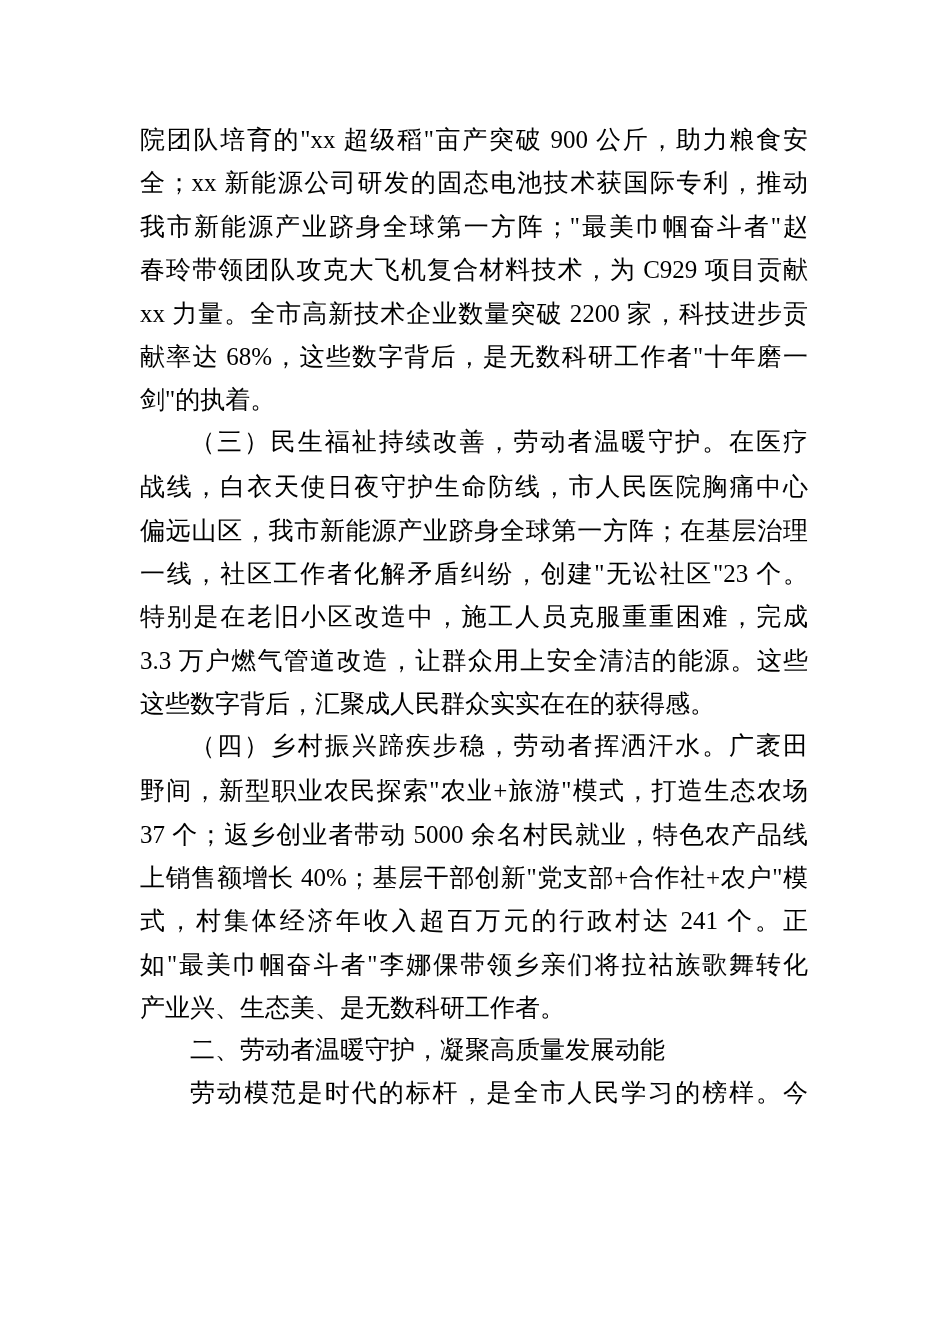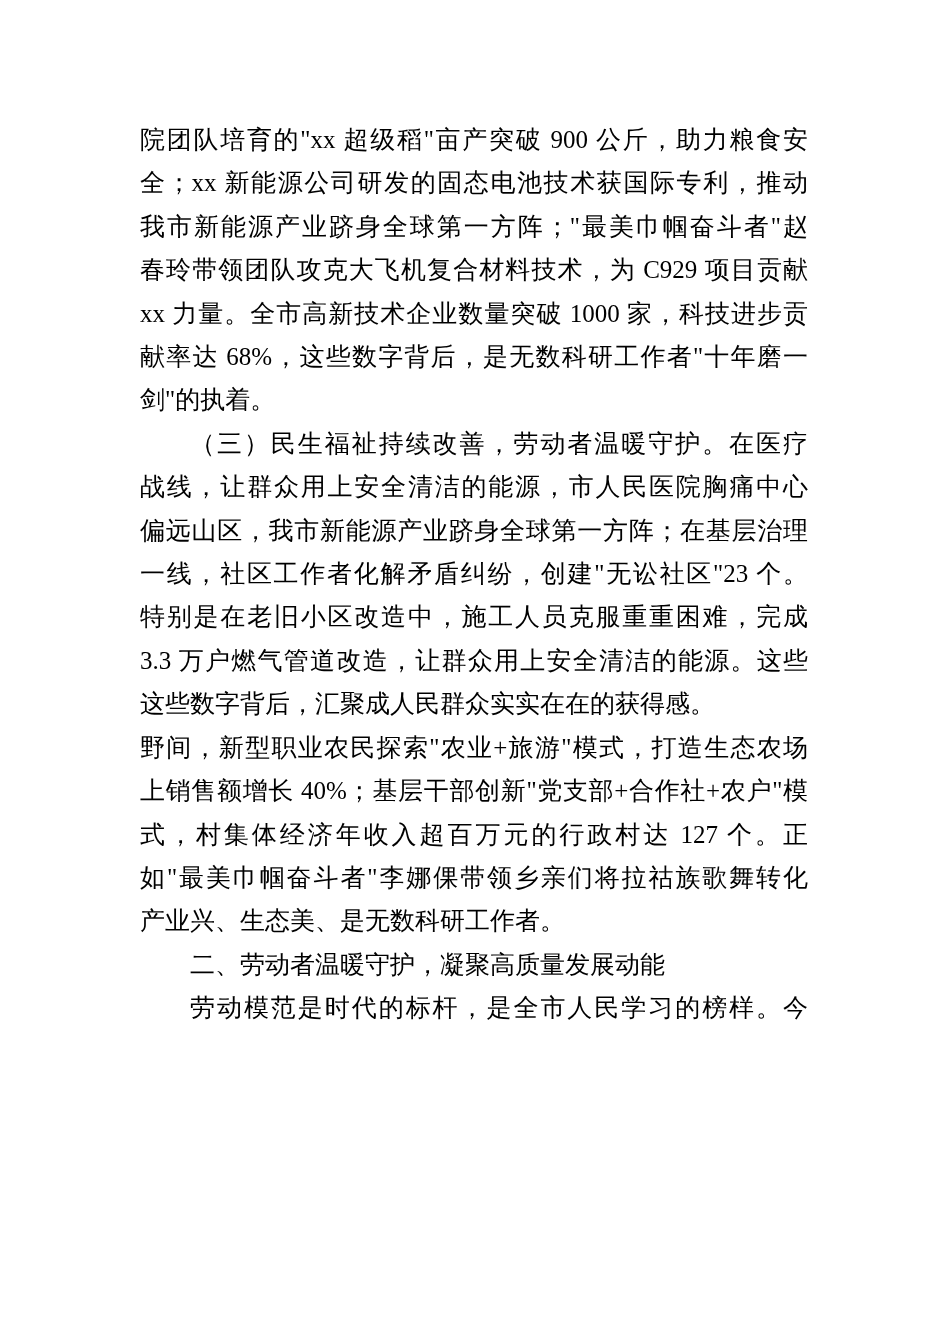--- a/index.html
+++ b/index.html
@@ -53,7 +53,7 @@
     <div class="line">全；xx 新能源公司研发的固态电池技术获国际专利，推动</div>
     <div class="line">我市新能源产业跻身全球第一方阵；"最美巾帼奋斗者"赵</div>
     <div class="line">春玲带领团队攻克大飞机复合材料技术，为 C929 项目贡献</div>
-    <div class="line">xx 力量。全市高新技术企业数量突破 1000 家，科技进步贡</div>
+    <div class="line">xx 力量。全市高新技术企业数量突破 2200 家，科技进步贡</div>
     <div class="line">献率达 68%，这些数字背后，是无数科研工作者"十年磨一</div>
     <div class="line noj">剑"的执着。</div>
   </div>

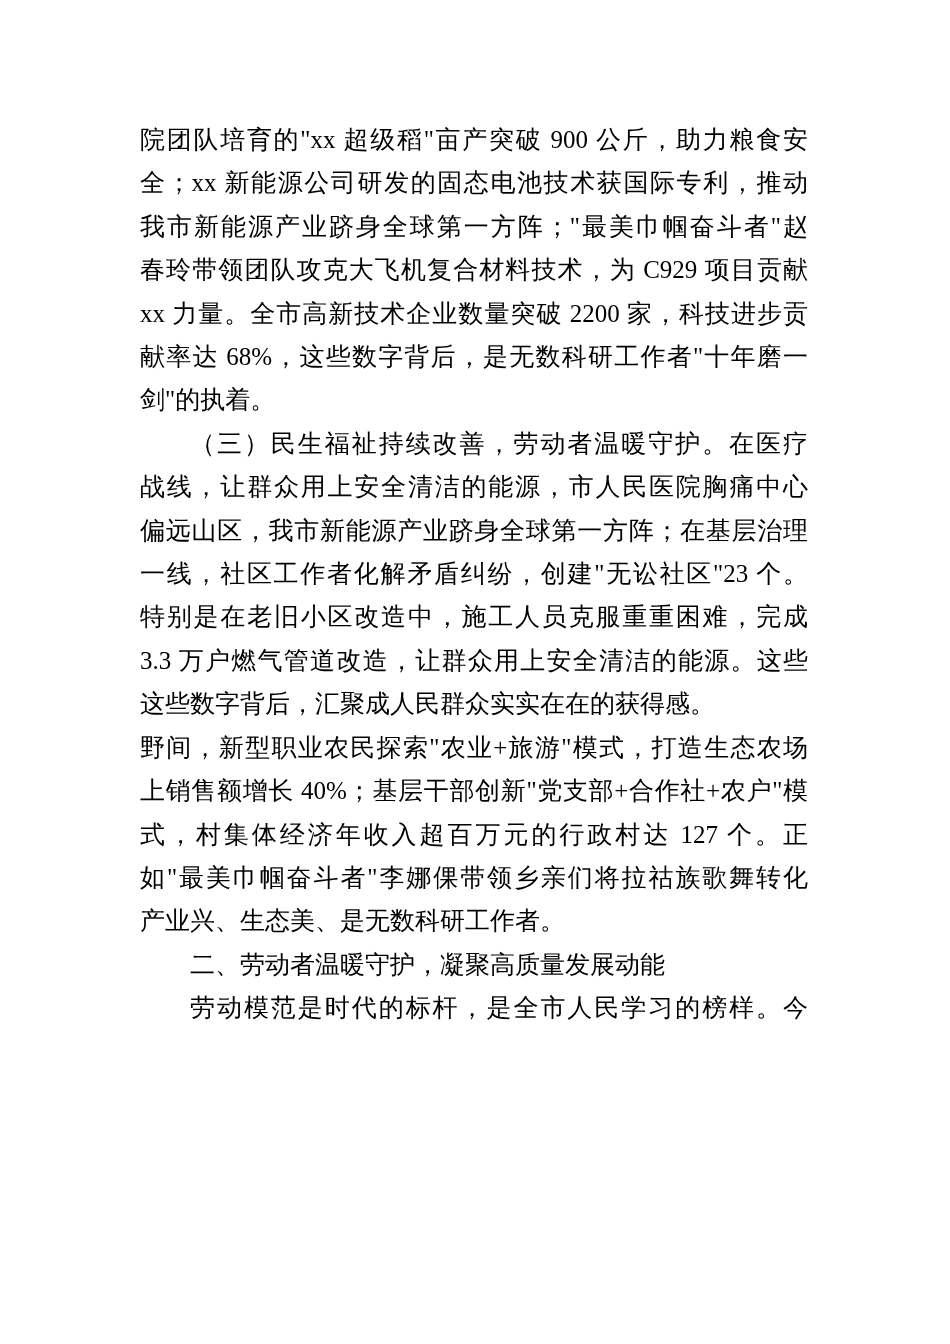--- a/index.html
+++ b/index.html
@@ -41,6 +41,7 @@
   }
   .line.indent {
     padding-left: 50px; 
+    font-family: Liberation Mono, monospace;
   }
 </style>
 </head>

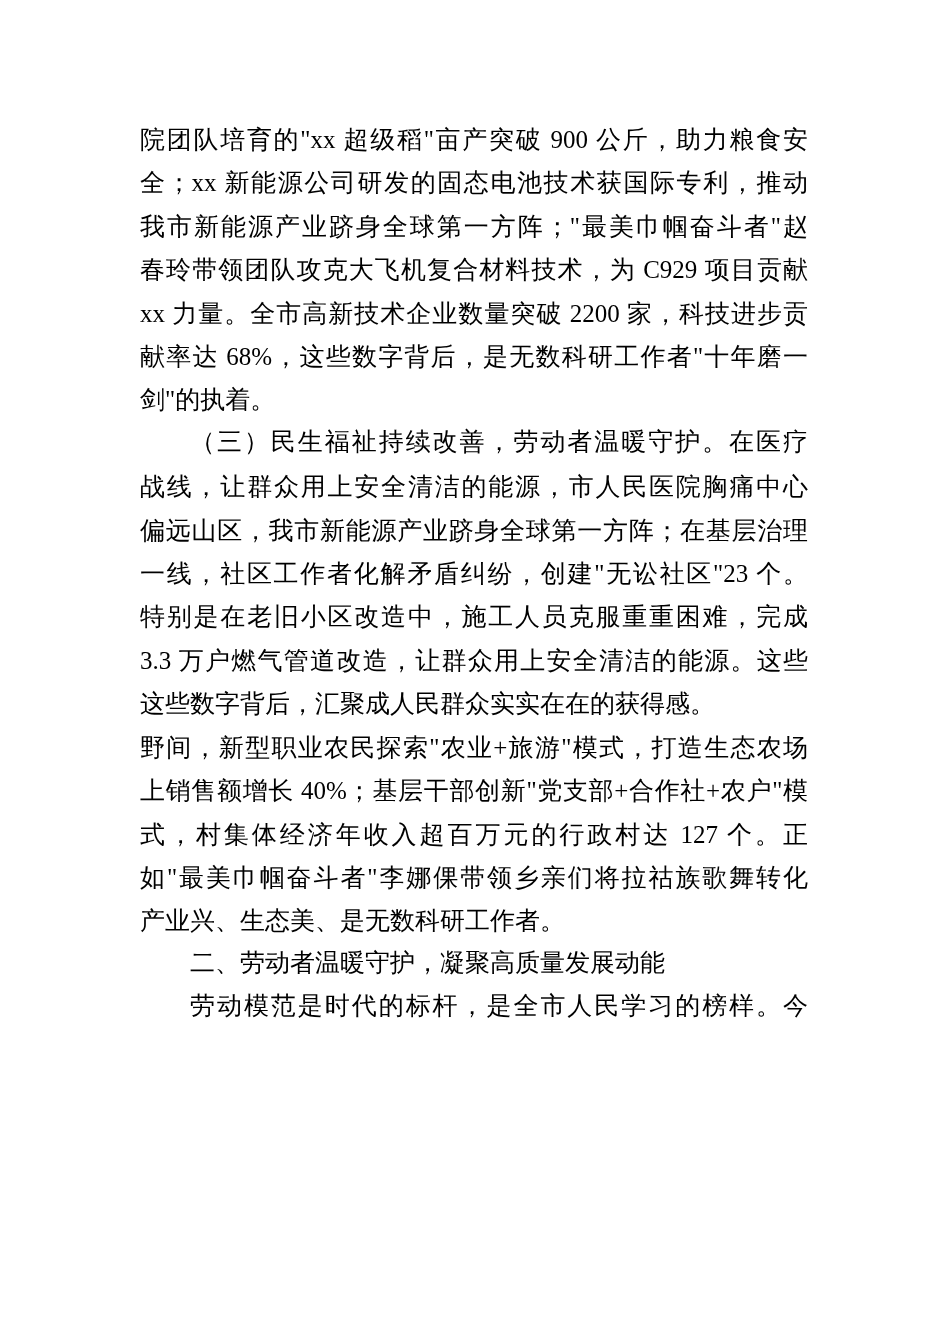--- a/index.html
+++ b/index.html
@@ -61,7 +61,7 @@
 
   <div class="paragraph">
     <div class="line indent">（三）民生福祉持续改善，劳动者温暖守护。在医疗</div>
-    <div class="line">战线，让群众用上安全清洁的能源，市人民医院胸痛中心</div>
+    <div class="line">战线，白衣天使日夜守护生命防线，市人民医院胸痛中心</div>
     <div class="line">偏远山区，我市新能源产业跻身全球第一方阵；在基层治理</div>
     <div class="line">一线，社区工作者化解矛盾纠纷，创建"无讼社区"23 个。</div>
     <div class="line">特别是在老旧小区改造中，施工人员克服重重困难，完成</div>

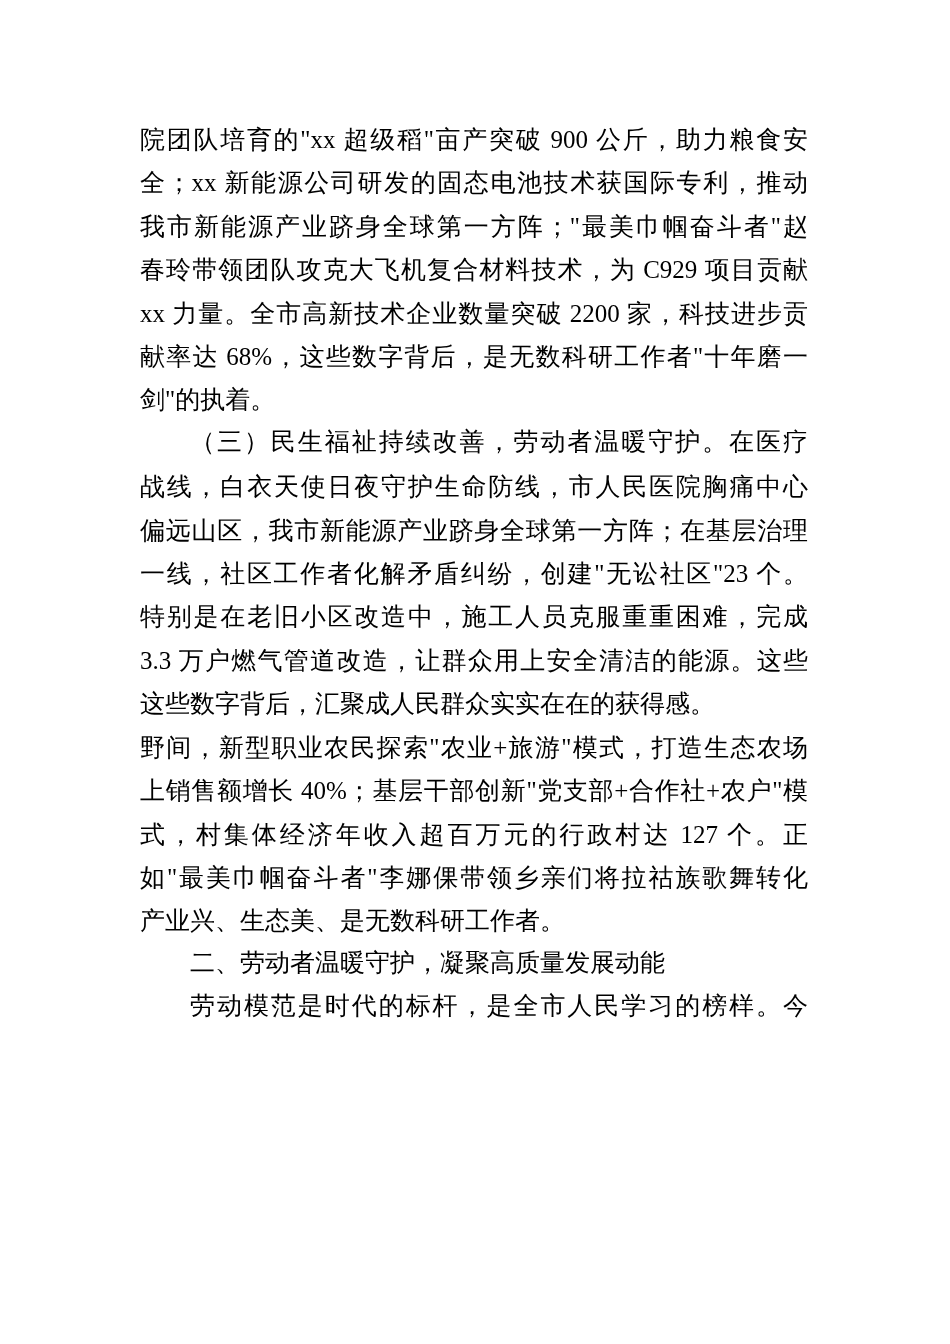--- a/index.html
+++ b/index.html
@@ -70,6 +70,7 @@
   </div>
 
   <div class="paragraph">
+    <div class="line indent">（四）乡村振兴蹄疾步稳，劳动者挥洒汗水。广袤田</div>
     <div class="line">野间，新型职业农民探索"农业+旅游"模式，打造生态农场</div>
     <div class="line">上销售额增长 40%；基层干部创新"党支部+合作社+农户"模</div>
     <div class="line">式，村集体经济年收入超百万元的行政村达 127 个。正</div>

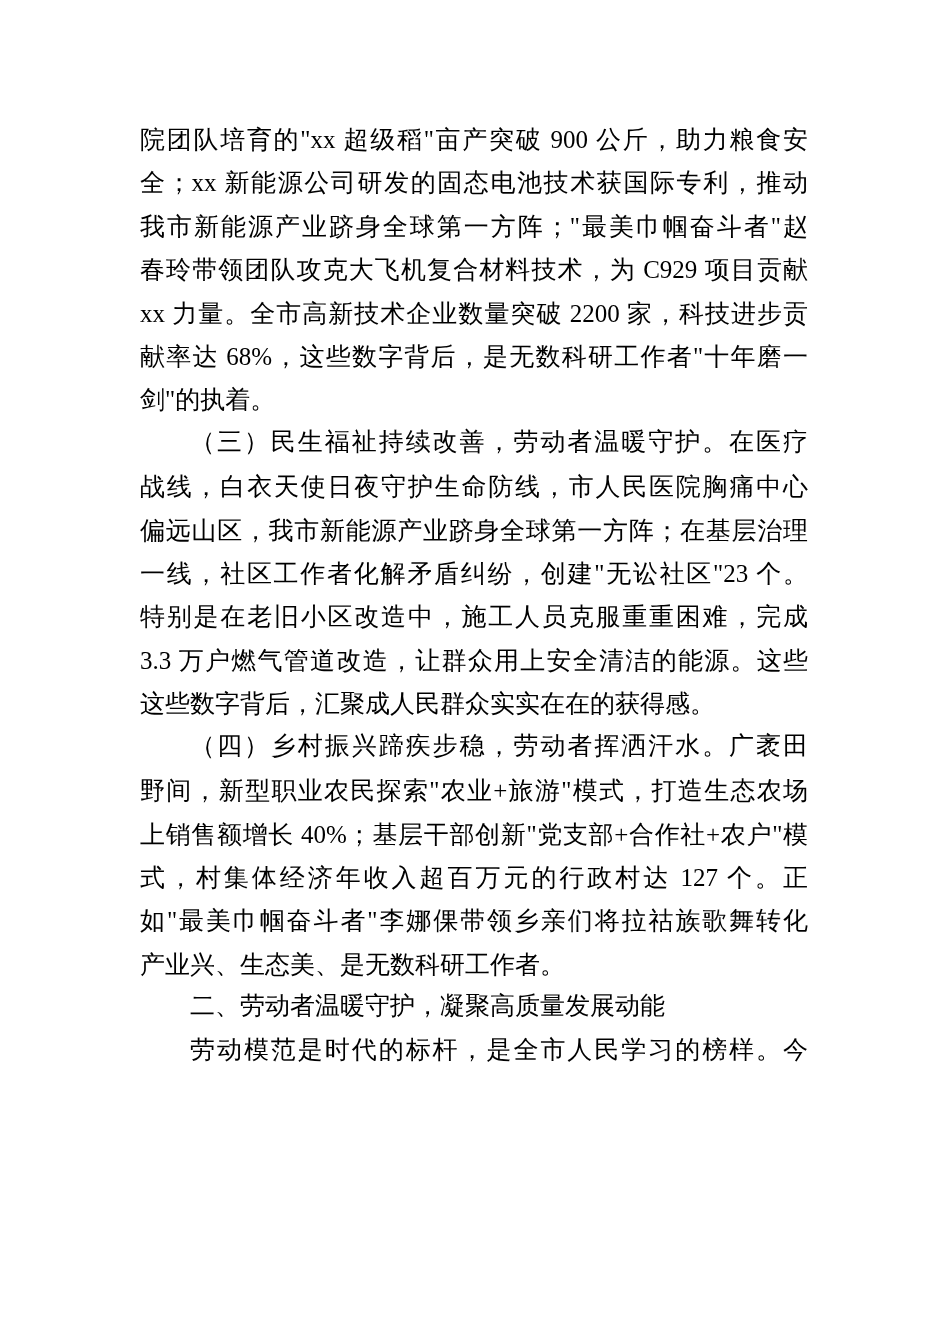--- a/index.html
+++ b/index.html
@@ -72,6 +72,7 @@
   <div class="paragraph">
     <div class="line indent">（四）乡村振兴蹄疾步稳，劳动者挥洒汗水。广袤田</div>
     <div class="line">野间，新型职业农民探索"农业+旅游"模式，打造生态农场</div>
+    <div class="line">37 个；返乡创业者带动 5000 余名村民就业，特色农产品线</div>
     <div class="line">上销售额增长 40%；基层干部创新"党支部+合作社+农户"模</div>
     <div class="line">式，村集体经济年收入超百万元的行政村达 127 个。正</div>
     <div class="line">如"最美巾帼奋斗者"李娜倮带领乡亲们将拉祜族歌舞转化</div>

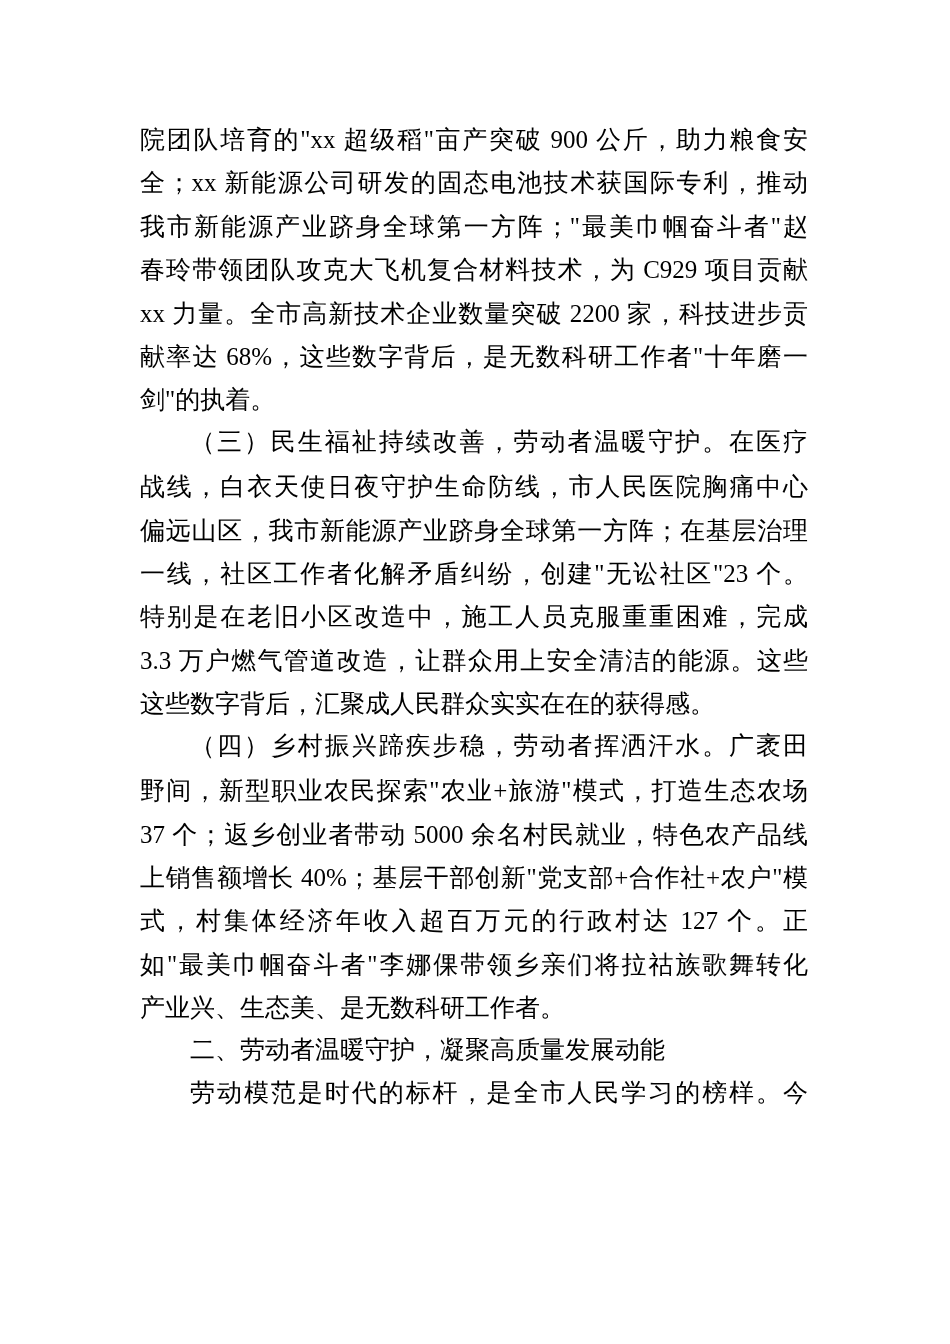--- a/index.html
+++ b/index.html
@@ -74,7 +74,7 @@
     <div class="line">野间，新型职业农民探索"农业+旅游"模式，打造生态农场</div>
     <div class="line">37 个；返乡创业者带动 5000 余名村民就业，特色农产品线</div>
     <div class="line">上销售额增长 40%；基层干部创新"党支部+合作社+农户"模</div>
-    <div class="line">式，村集体经济年收入超百万元的行政村达 127 个。正</div>
+    <div class="line">式，村集体经济年收入超百万元的行政村达 241 个。正</div>
     <div class="line">如"最美巾帼奋斗者"李娜倮带领乡亲们将拉祜族歌舞转化</div>
     <div class="line noj">产业兴、生态美、是无数科研工作者。</div>
   </div>

